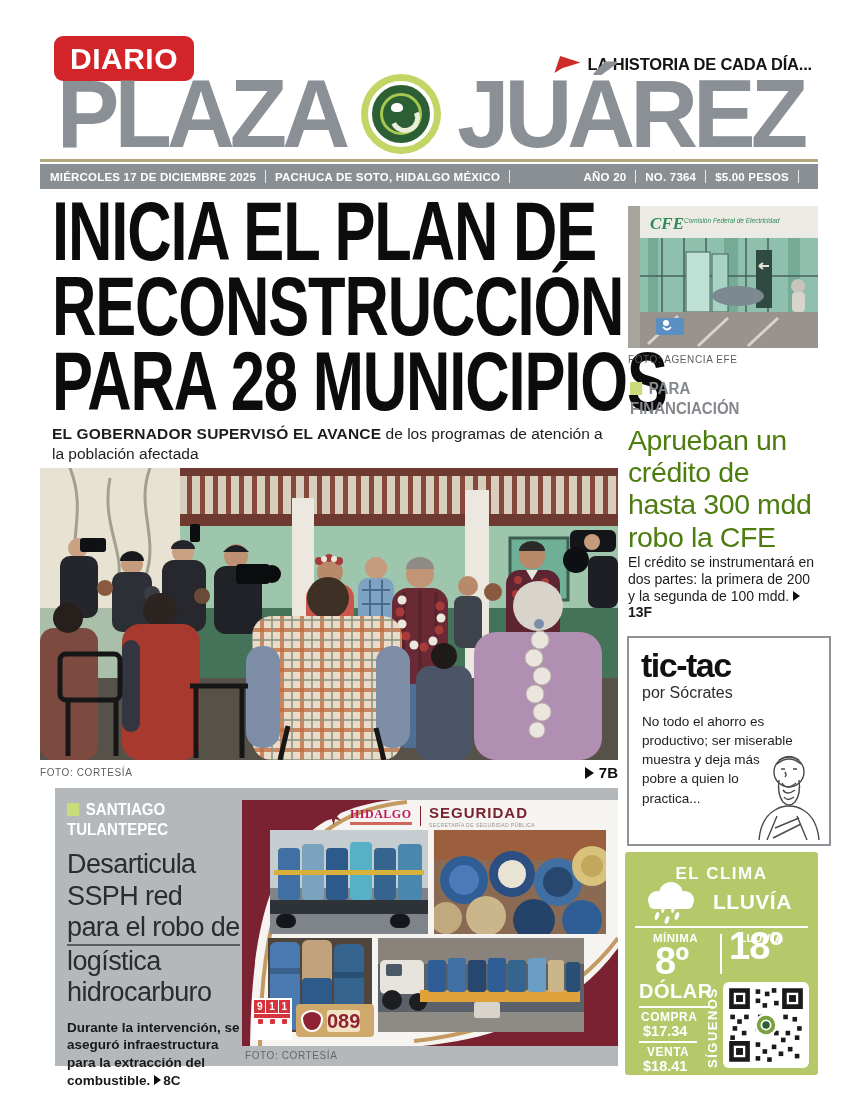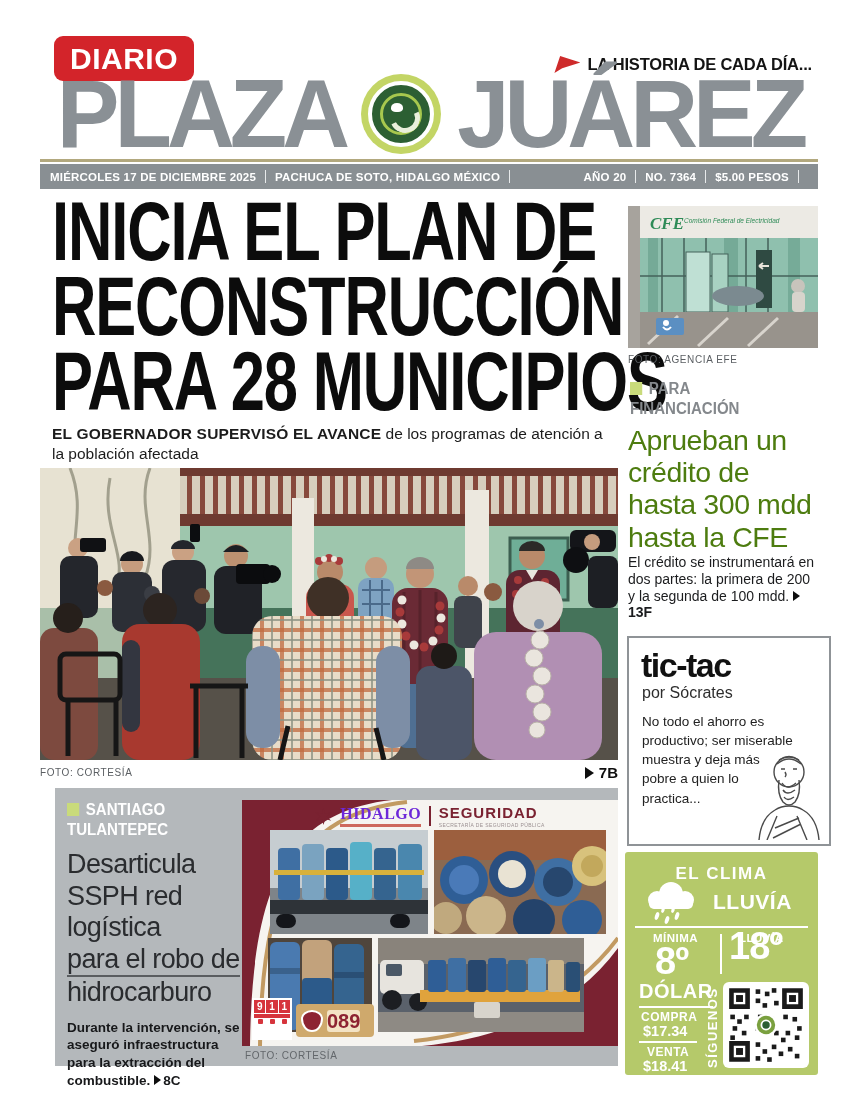--- a/index.html
+++ b/index.html
@@ -475,7 +475,7 @@
     <div>Aprueban un</div>
     <div>crédito de</div>
     <div>hasta 300 mdd</div>
-    <div>hasta la CFE</div>
+    <div>robo la CFE</div>
   </div>
 
   <div class="abs cfe-body"><span>El crédito se instrumentará en dos partes: la primera de 200 y la segunda de 100 mdd.</span><span class="tri-icon-sm"></span><span class="page-ref-inline">13F</span></div>

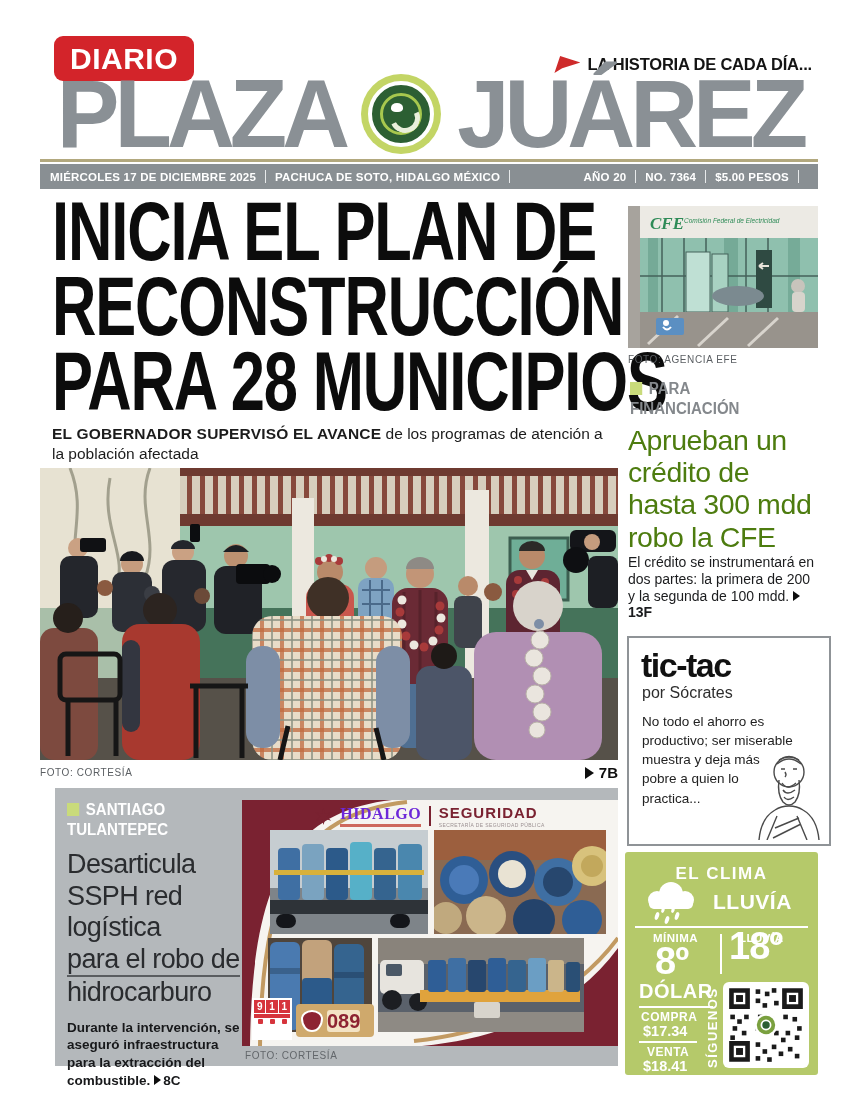--- a/index.html
+++ b/index.html
@@ -58,7 +58,7 @@
   .security-card { position:absolute; left:187px; top:12px; width:376px; height:246px; background:#f6f4f0; overflow:hidden; }
   .card-bg { position:absolute; left:0; top:0; width:100%; height:100%; }
   .card-header { position:absolute; left:0; top:3px; width:100%; height:26px; display:flex; align-items:center; justify-content:center; gap:8px; }
-  .hidalgo-word { font-family:"Liberation Serif", serif; font-weight:bold; font-size:16px; color:#6d28d9; letter-spacing:.5px; line-height:1; }
+  .hidalgo-word { font-family:"Liberation Serif", serif; font-weight:bold; font-size:12px; color:#be185d; letter-spacing:.5px; line-height:1; }
   .hidalgo-sub-bar { height:3px; background:#c0392b; margin-top:2px; opacity:.75; }
   .header-divider { width:1.5px; height:20px; background:#7a2231; }
   .seguridad-word { font-weight:bold; font-size:15px; color:#7a2231; letter-spacing:1px; line-height:1; }

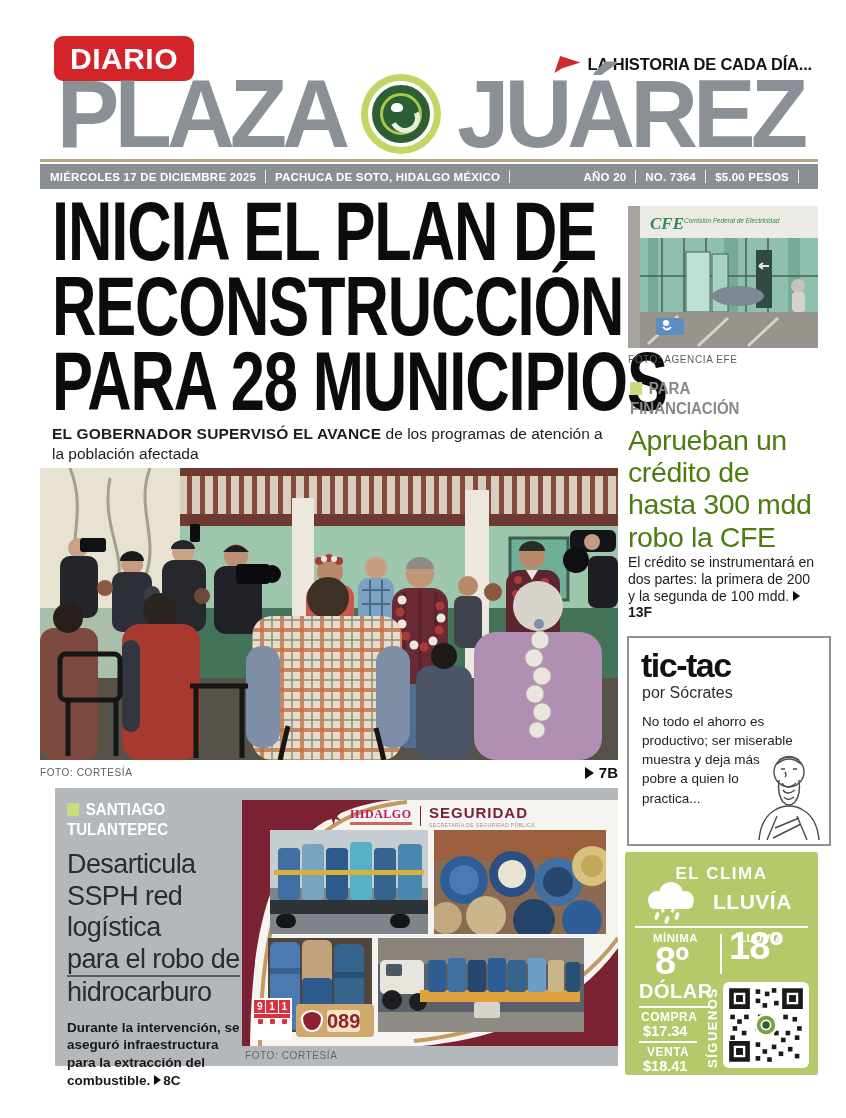--- a/index.html
+++ b/index.html
@@ -310,8 +310,8 @@
       <div class="santiago-headline">
         <div>Desarticula</div>
         <div>SSPH red</div>
+        <div><span class="u">para el robo de</span></div>
         <div>logística</div>
-        <div><span class="u">para el robo de</span></div>
         <div>hidrocarburo</div>
       </div>
       <div class="santiago-body"><span>Durante la intervención, se aseguró infraestructura para la extracción del combustible.</span><span class="tri-icon-sm"></span><span class="page-ref-inline">8C</span></div>

